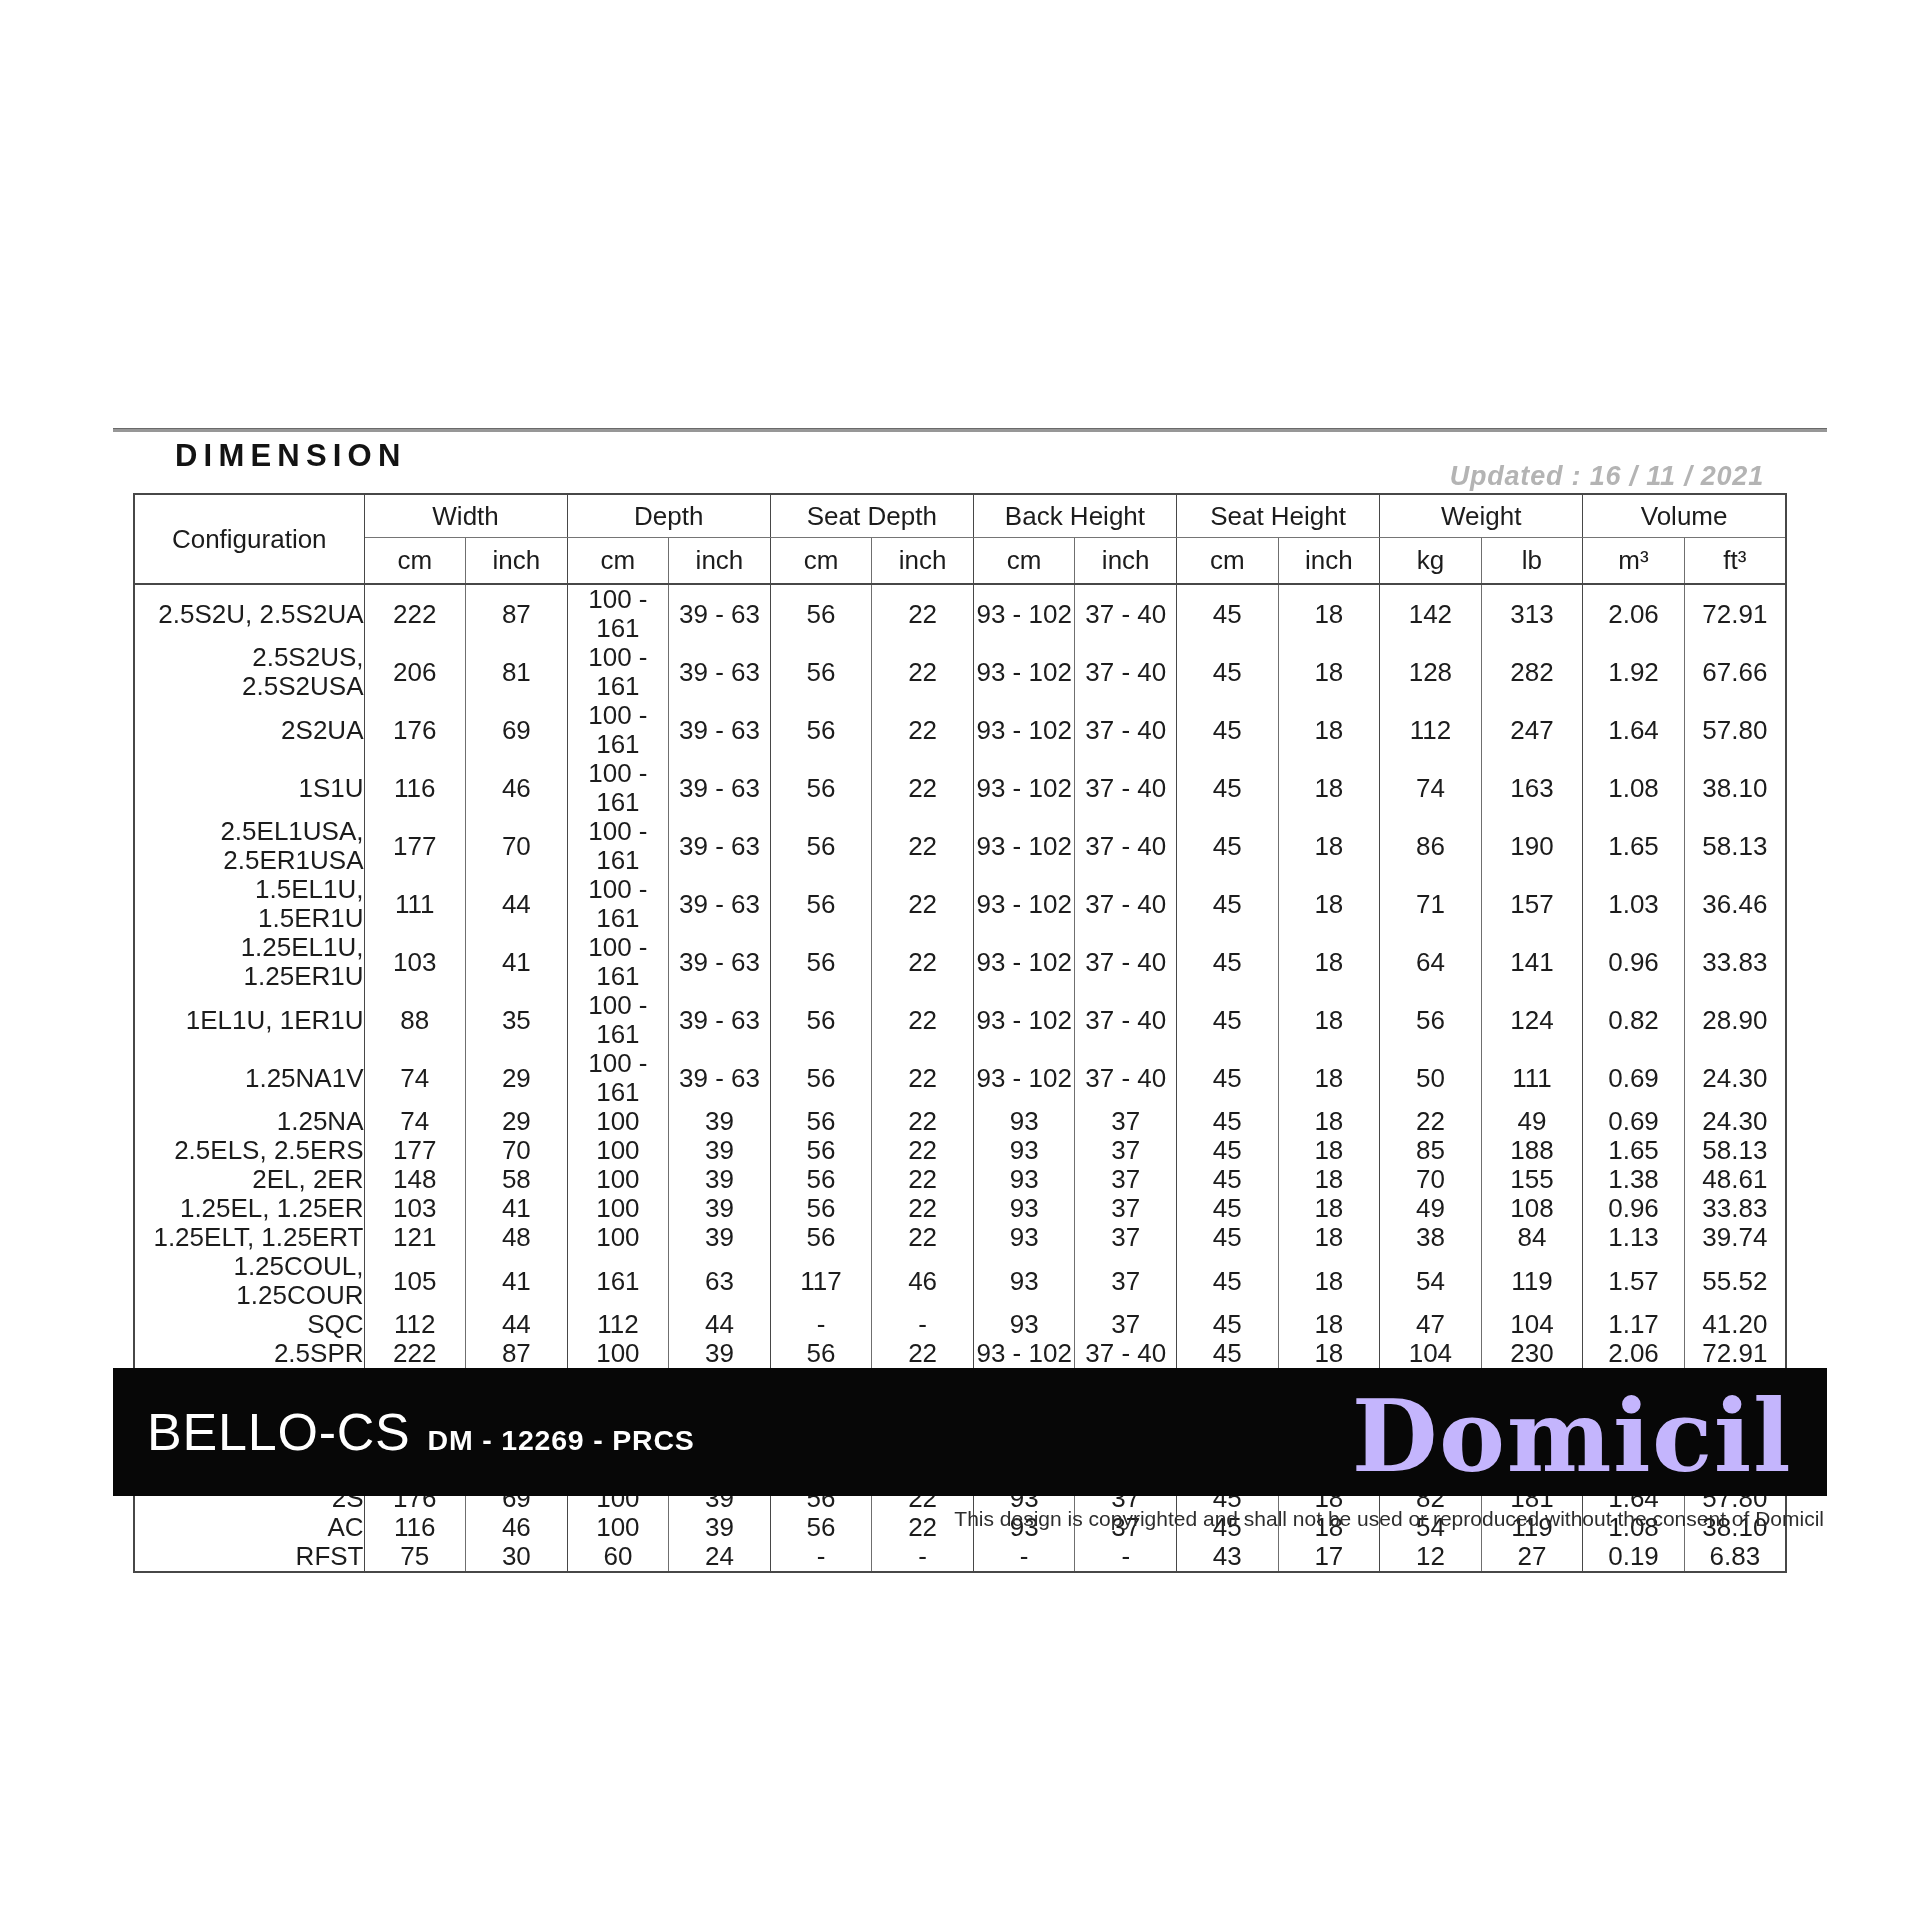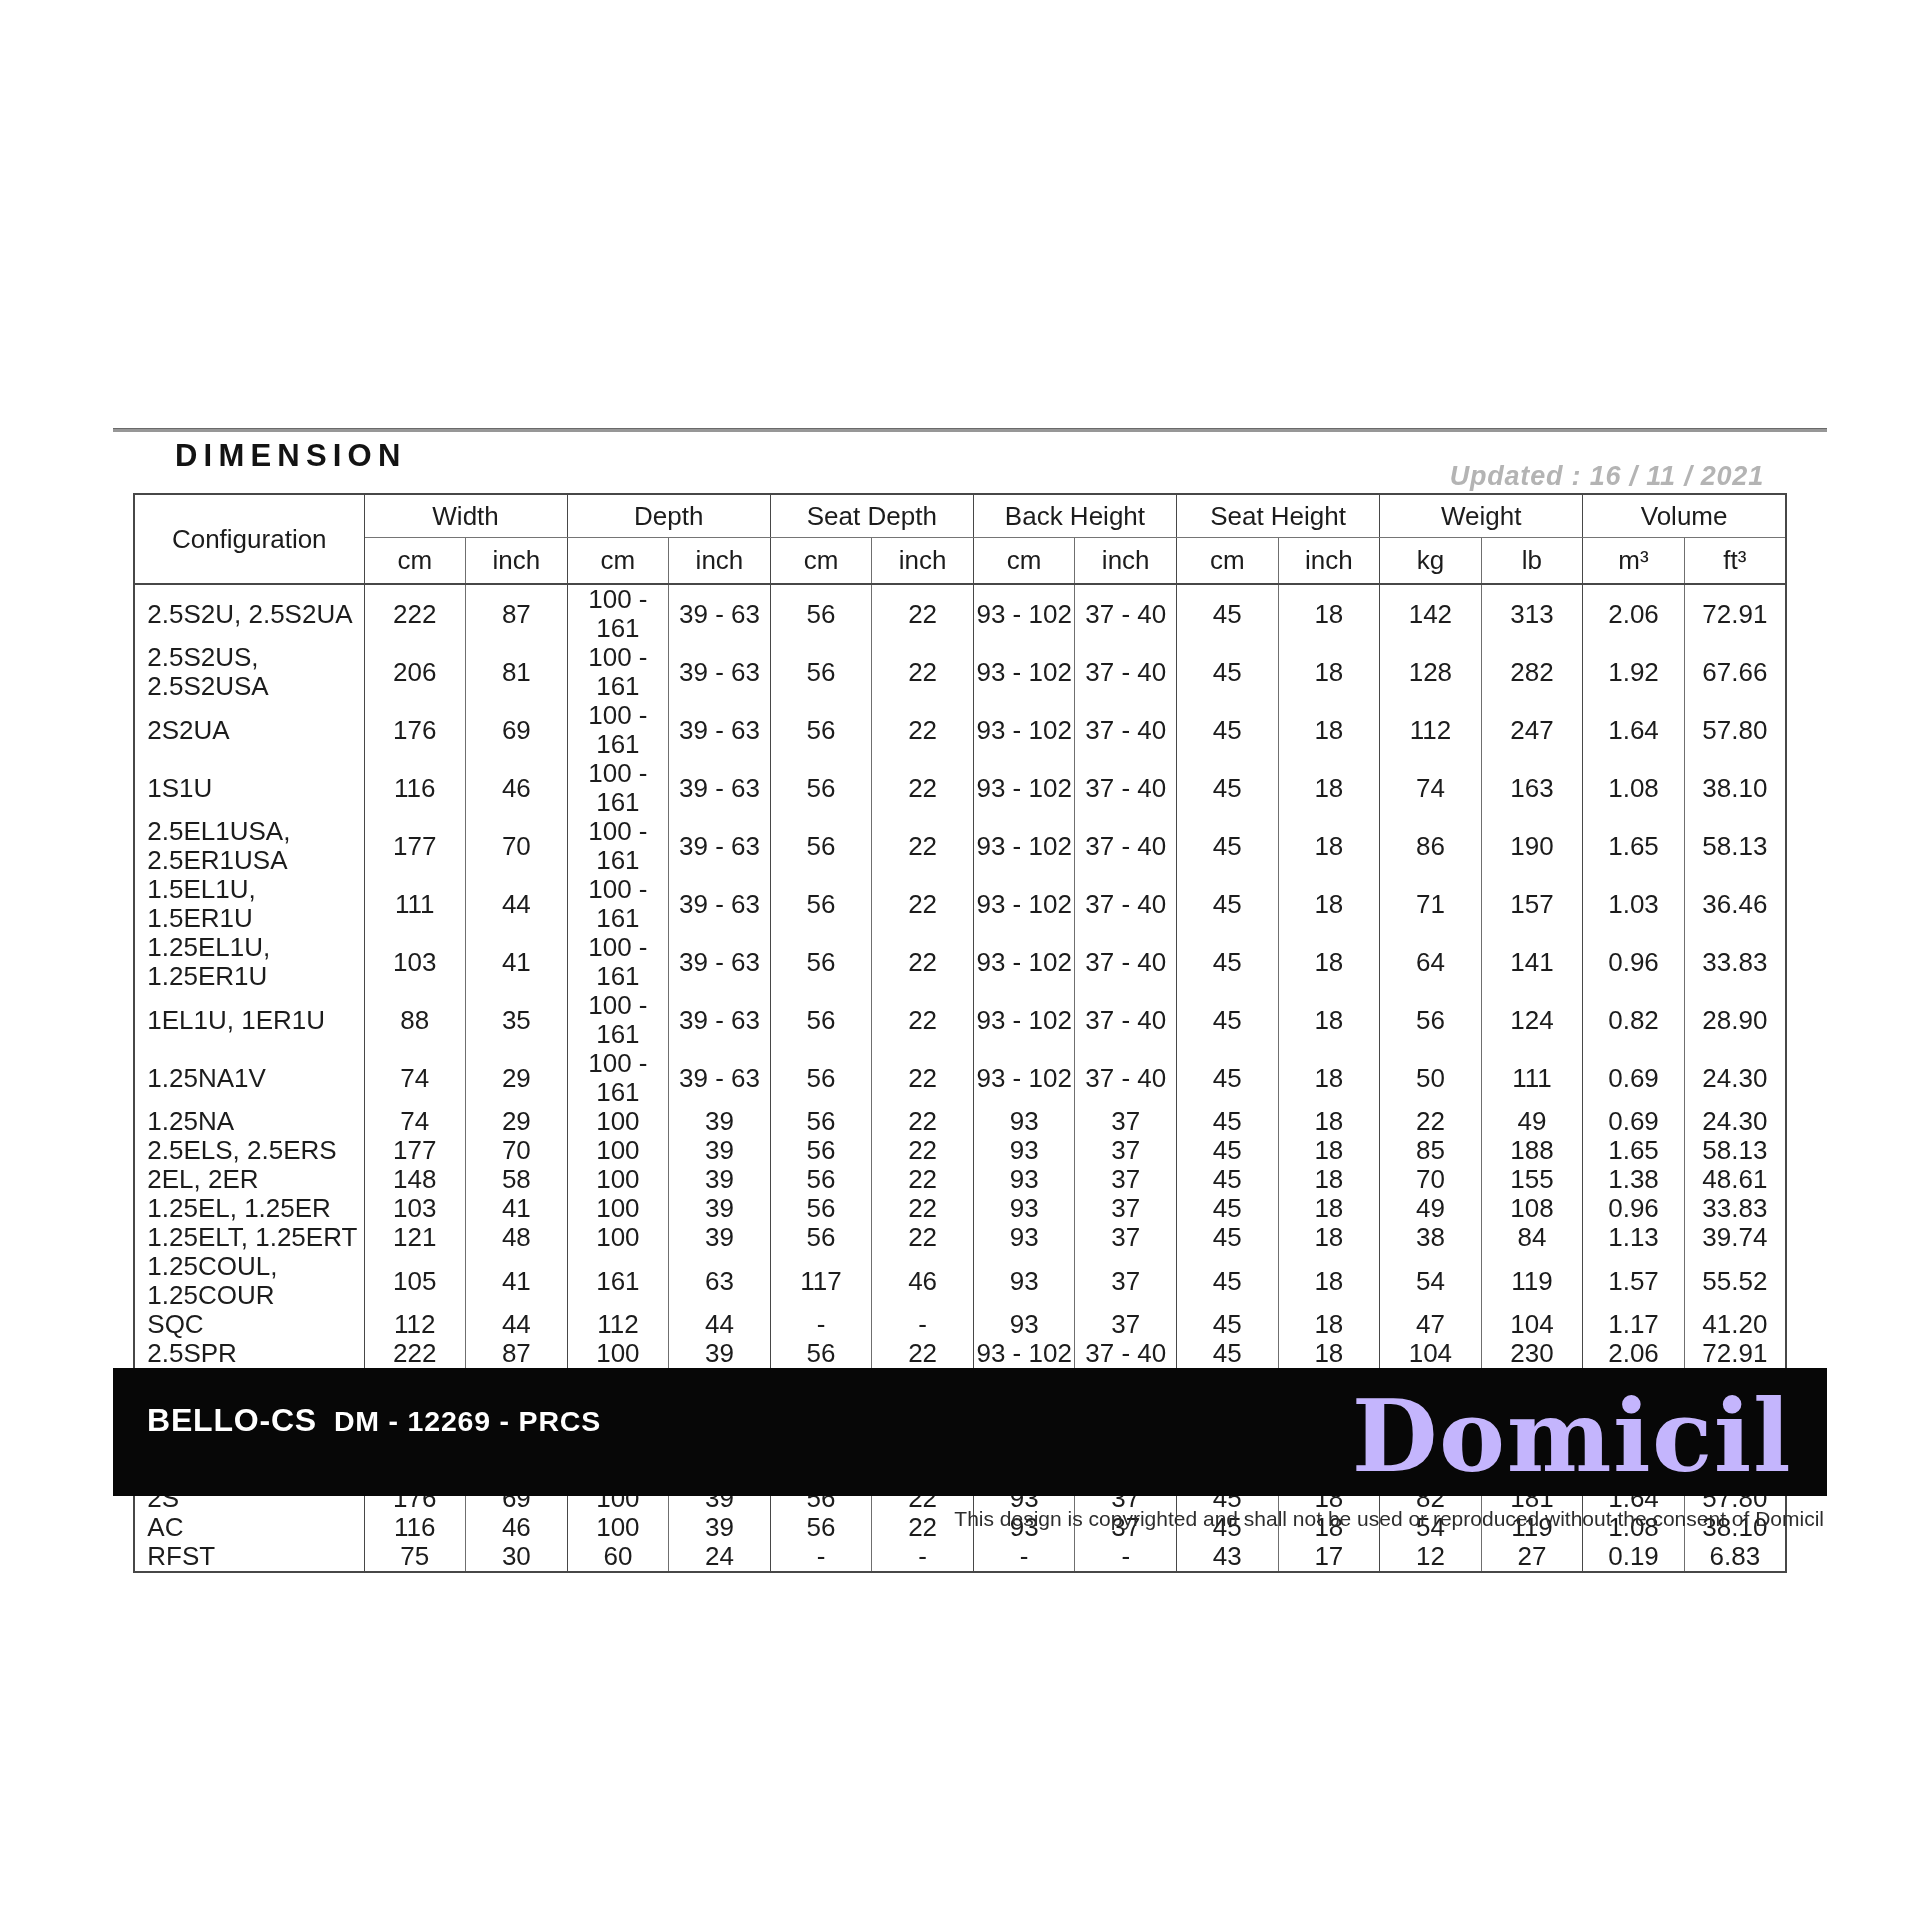--- a/index.html
+++ b/index.html
@@ -49,7 +49,7 @@
   .u-first{border-left:1.5px solid #474747;}
   .u-second{border-left:0.8px solid #6f6f6f;}
   tbody td{height:29px;line-height:29px;}
-  tbody td.config-cell{text-align:left;padding-left:12.3px;}
+  tbody td.config-cell{text-align:right;padding-left:12.3px;}
 
   
   .footer-bar{

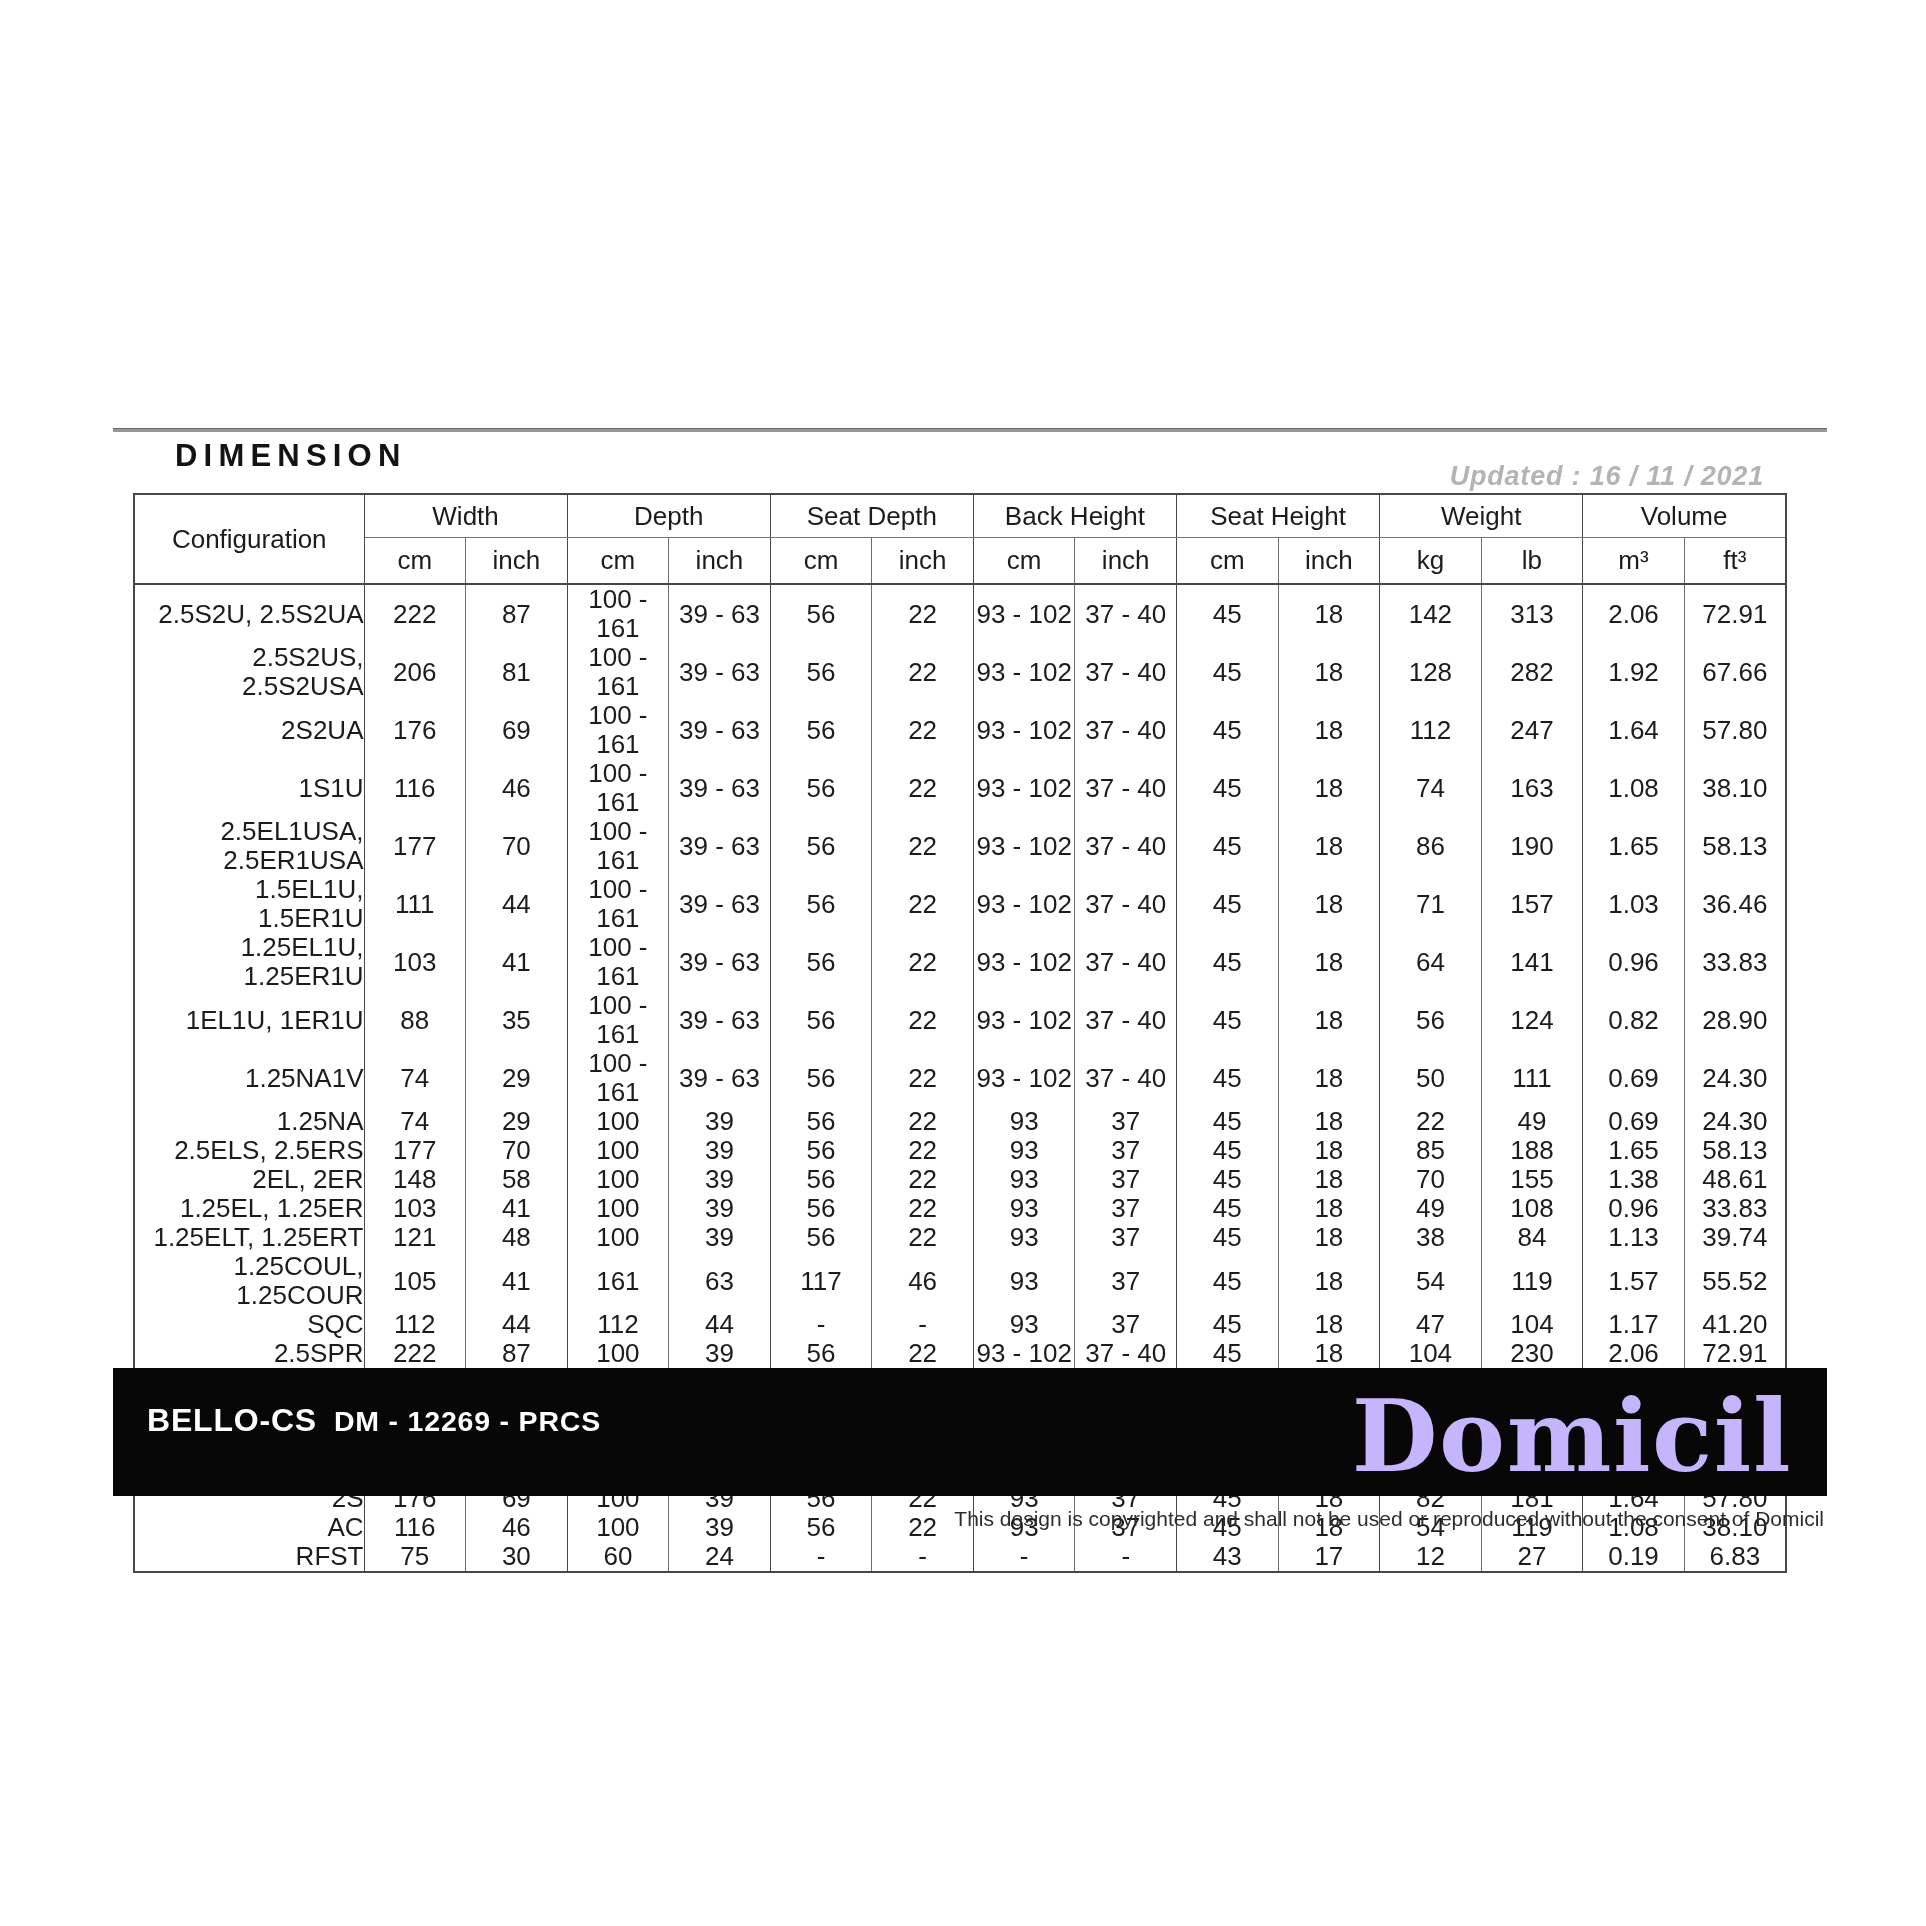--- a/index.html
+++ b/index.html
@@ -60,7 +60,7 @@
     position:absolute;left:34px;top:34px;
     display:flex;align-items:baseline;gap:17px;white-space:nowrap;
   }
-  .product-name{font-size:32px;font-weight:bold;letter-spacing:0.8px;}
+  .product-name{font-size:52px;font-weight:normal;letter-spacing:0.8px;}
   .product-code{font-size:28.5px;font-weight:bold;letter-spacing:0.8px;}
   .brand-logo{
     position:absolute;right:35px;top:18.5px;

